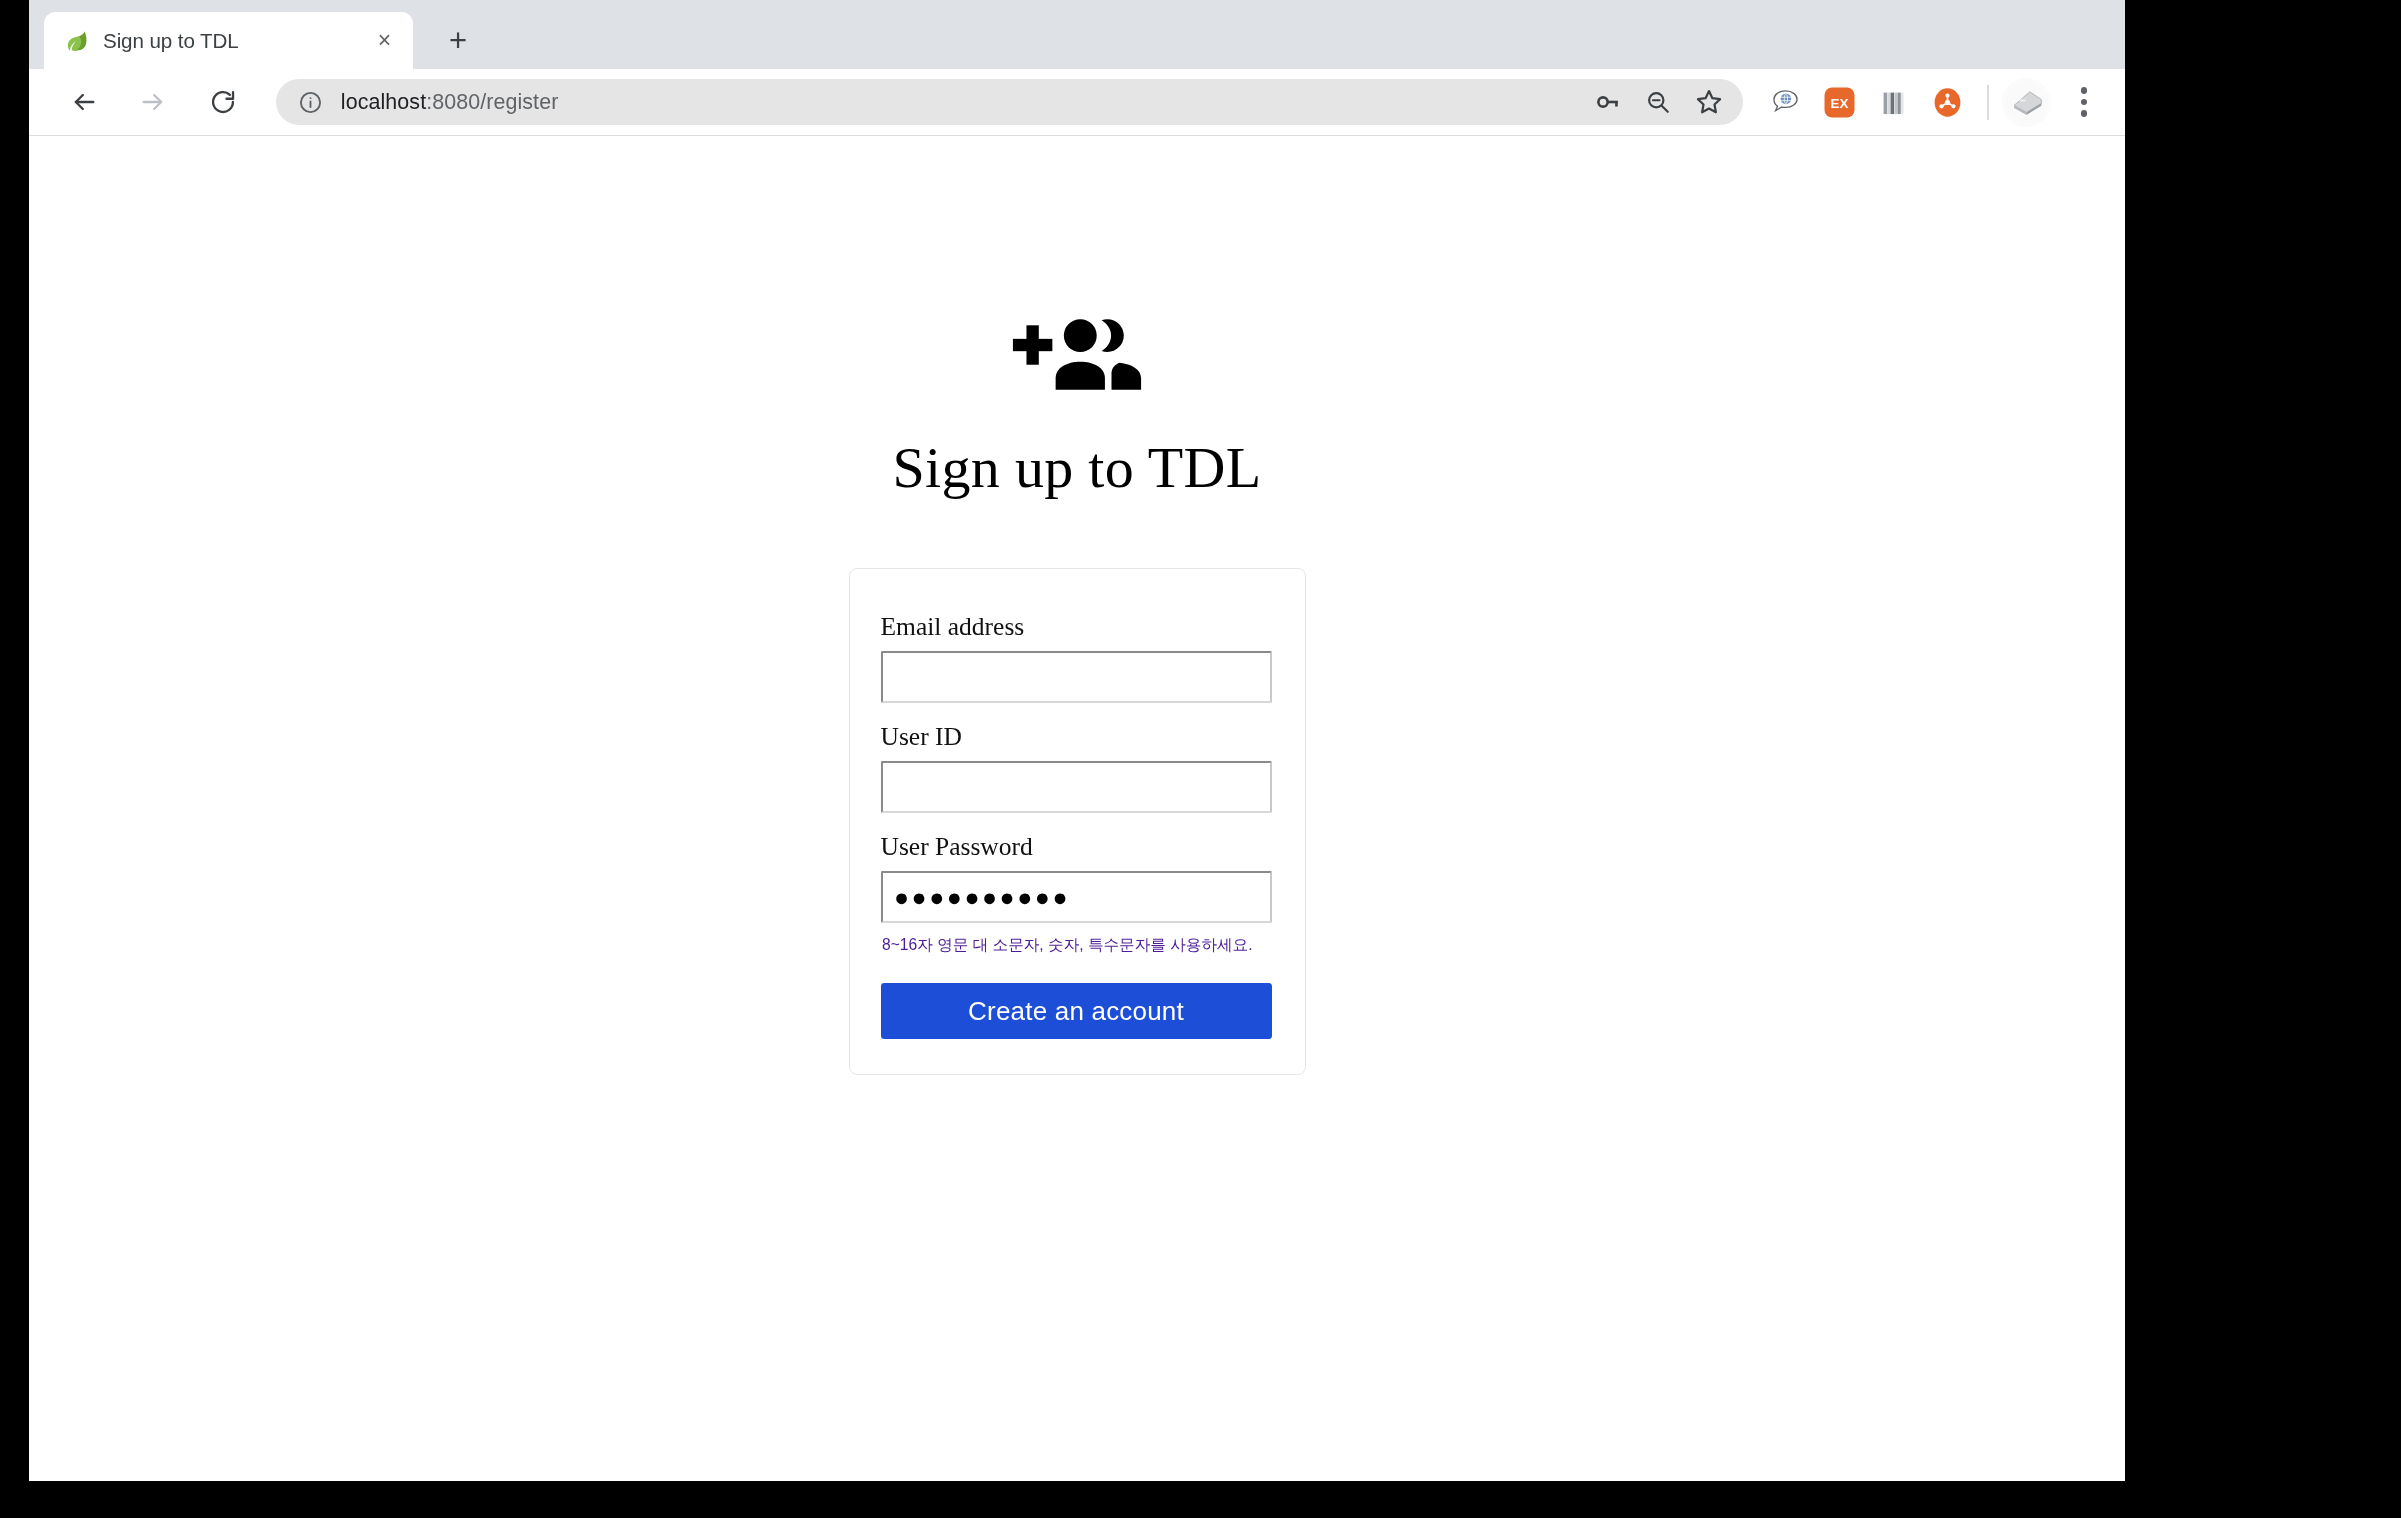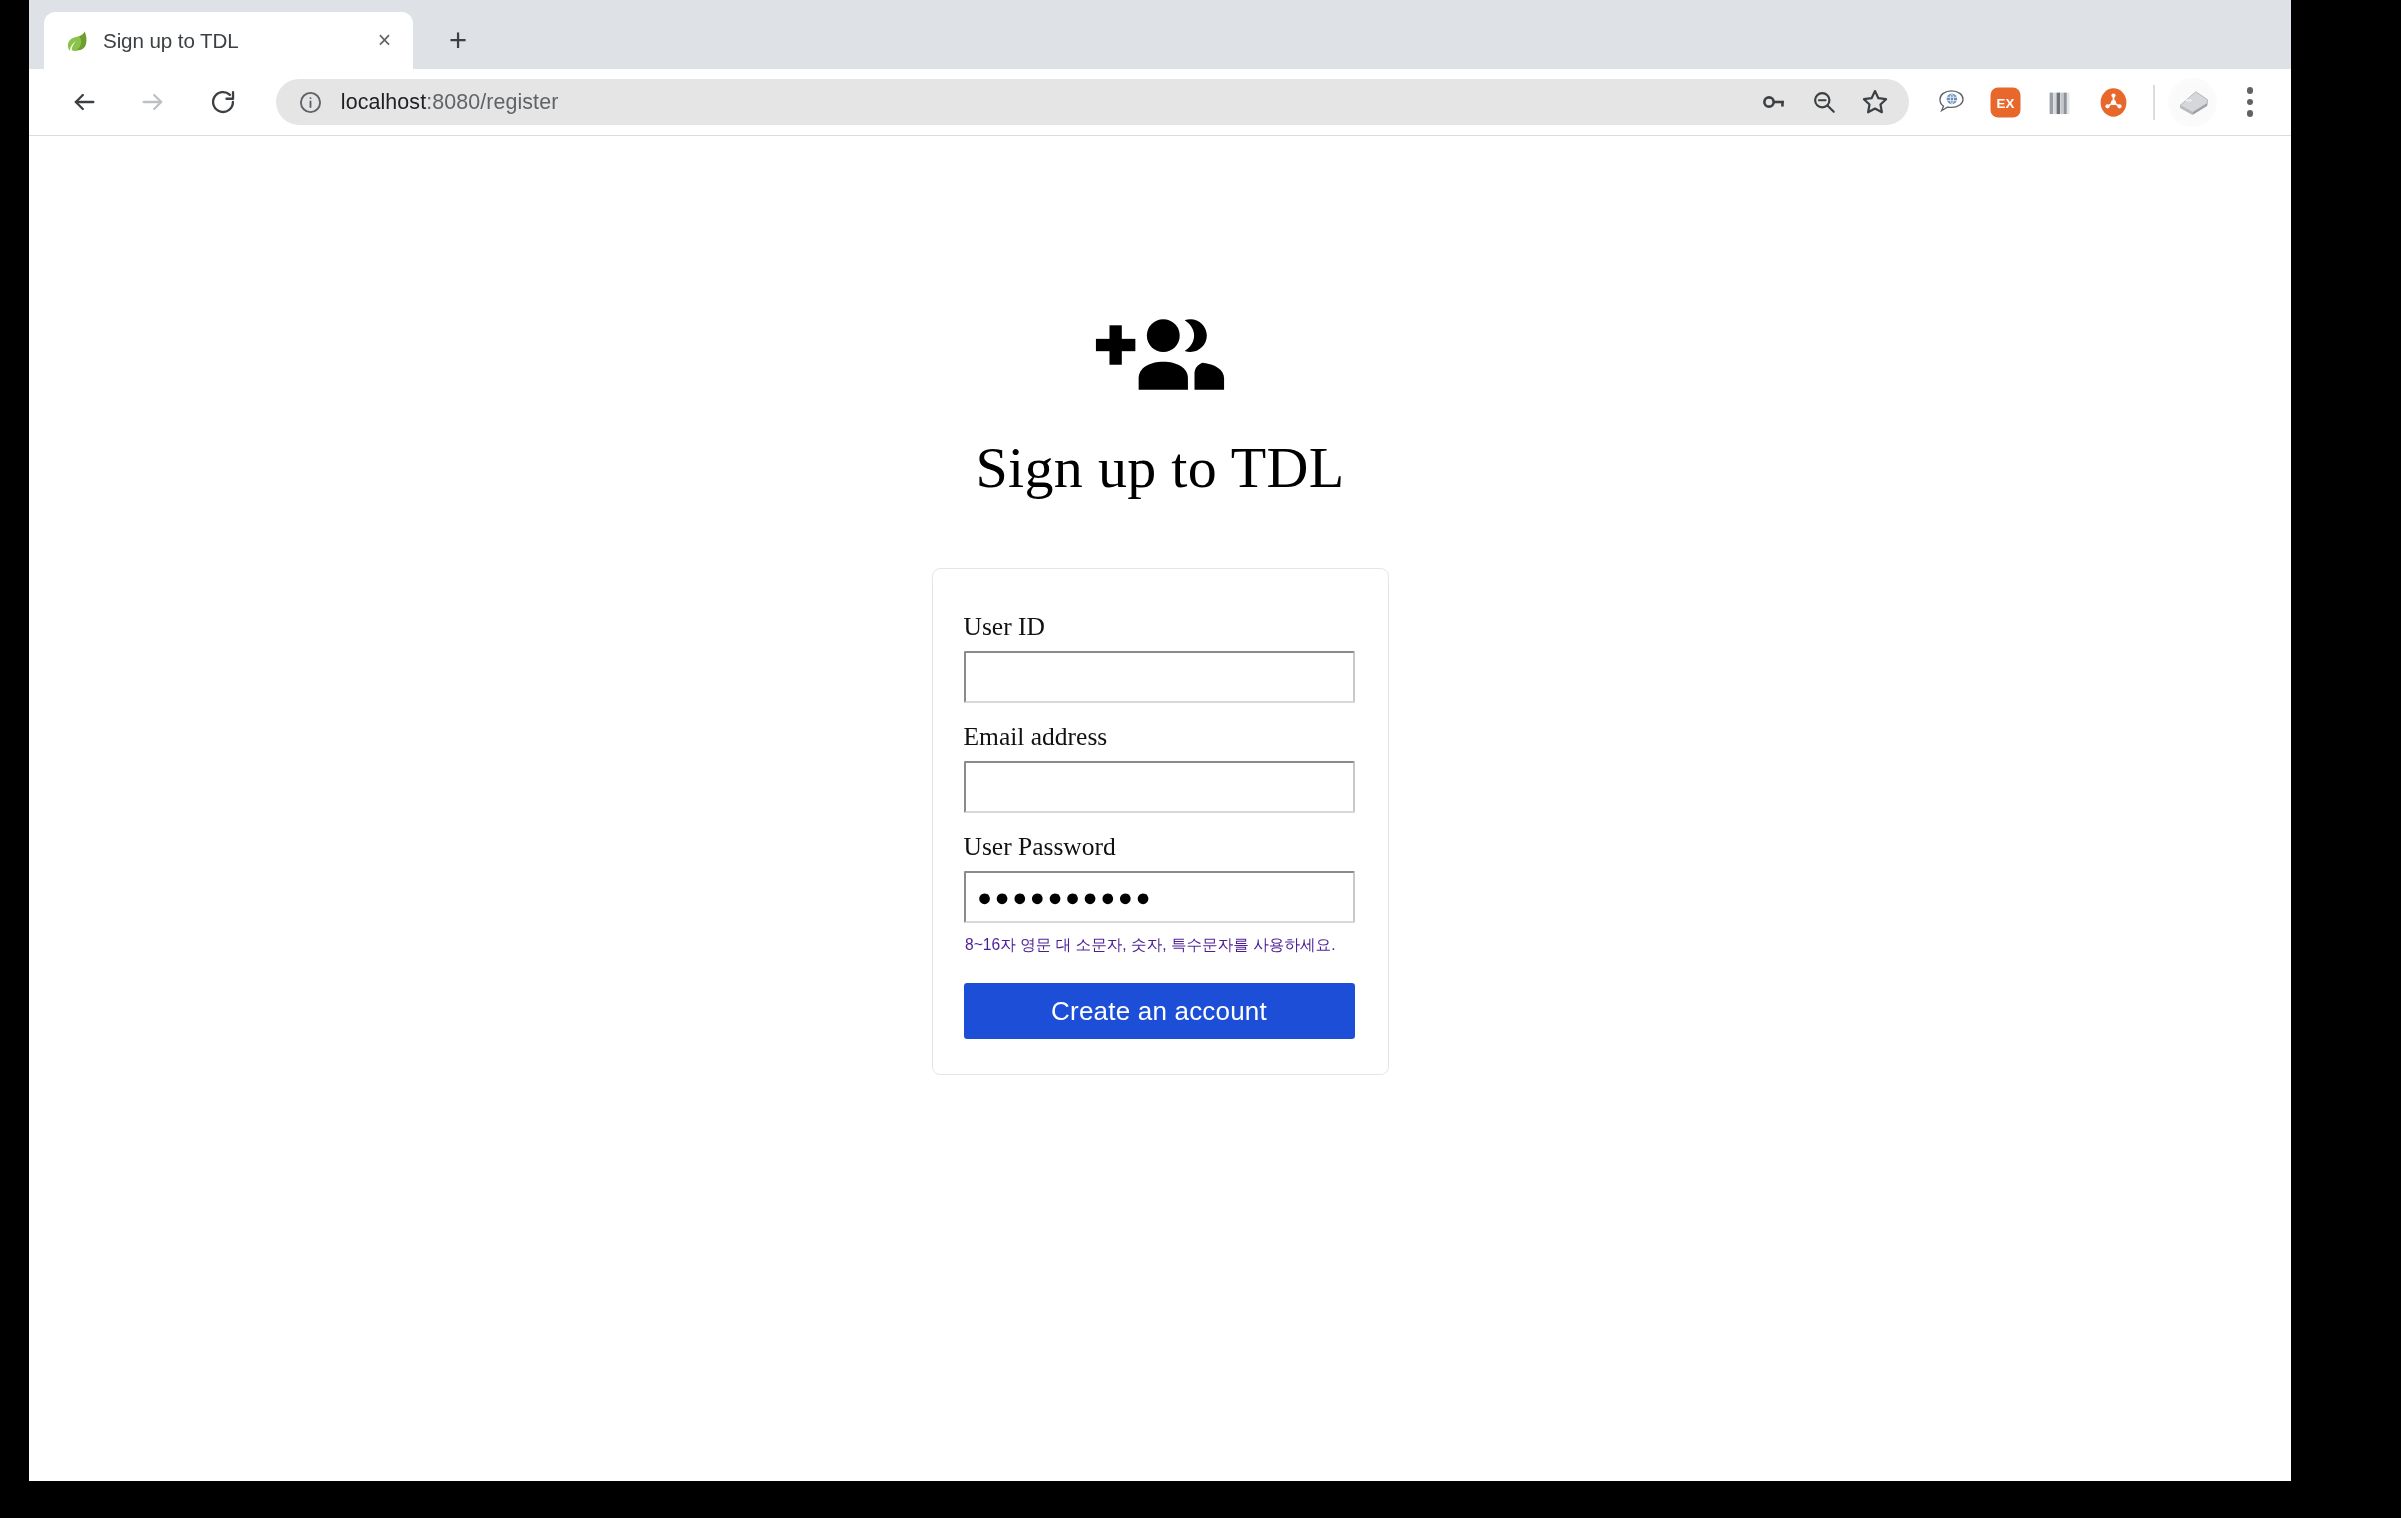--- a/index.html
+++ b/index.html
@@ -23,7 +23,7 @@
   #browser-window {
     position: absolute;
     left: 29px; top: 0;
-    width: 2262px;
+    width: 2096px;
     height: 1481px;
     background: #ffffff;
     overflow: hidden;

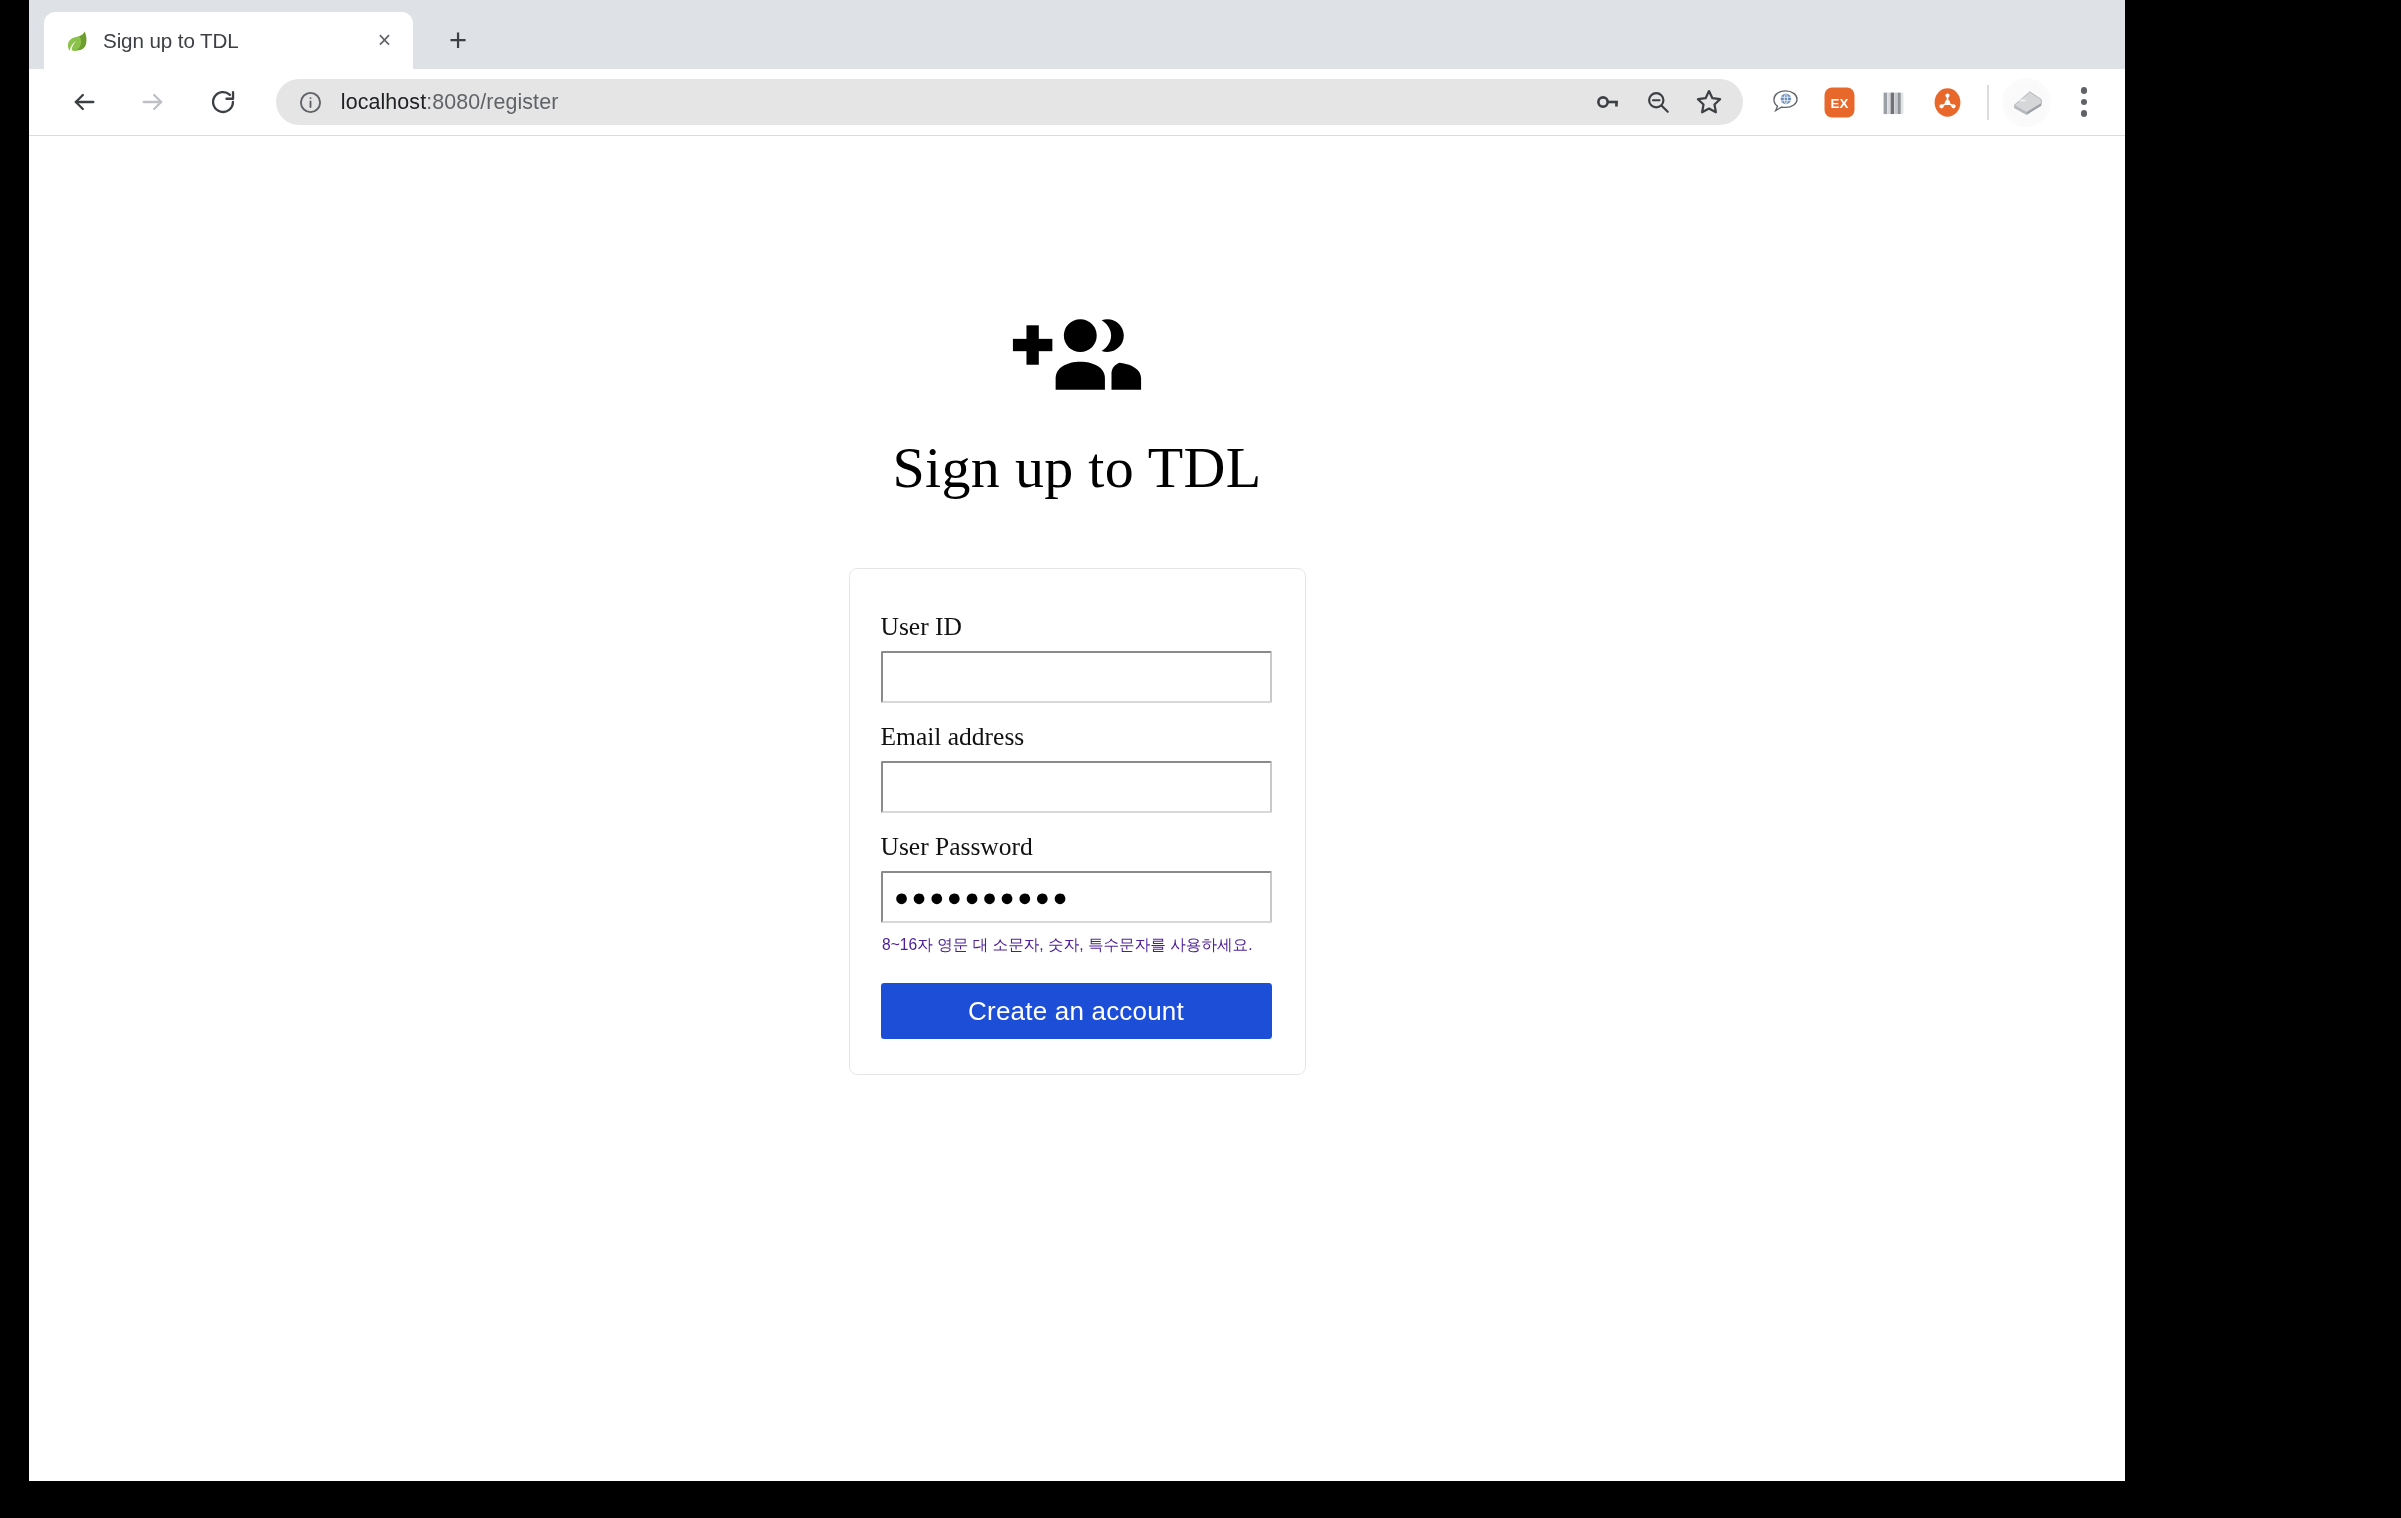--- a/index.html
+++ b/index.html
@@ -479,12 +479,12 @@
         <div id="signup-card">
 
           <div class="field-block">
-            <label class="field-label">User ID</label>
+            <label class="field-label">Email address</label>
             <input class="text-input" type="text" value="" style="">
           </div>
 
           <div class="field-block">
-            <label class="field-label">Email address</label>
+            <label class="field-label">User ID</label>
             <input class="text-input" type="text" value="" style="">
           </div>
 

